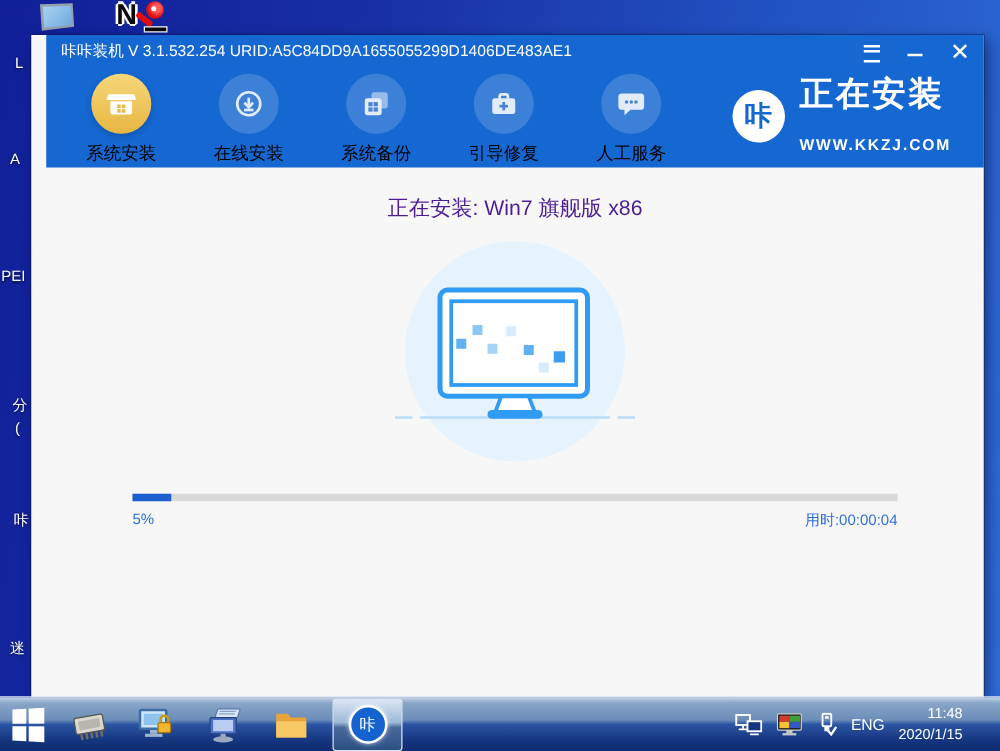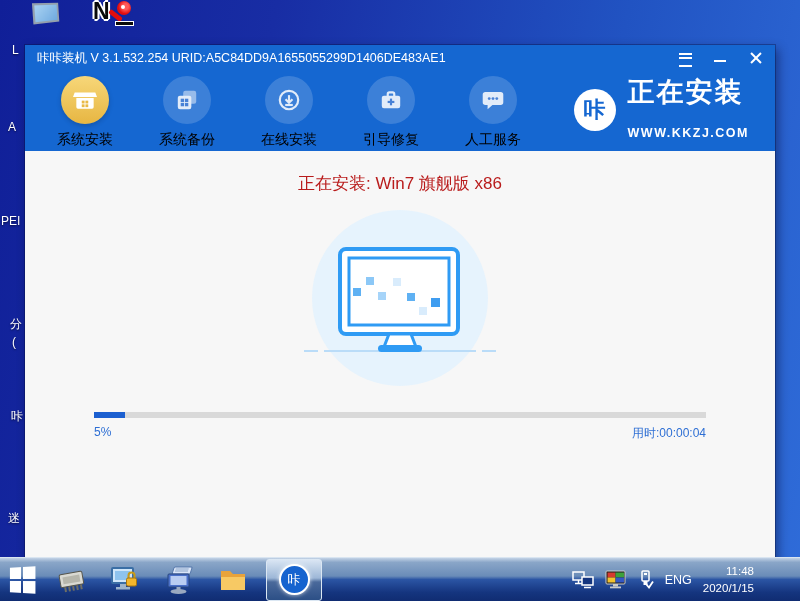--- a/index.html
+++ b/index.html
@@ -23,8 +23,8 @@
   .key-stem{position:absolute;left:15px;top:15px;width:15px;height:5px;background:#e30d0d;transform:rotate(38deg);border-radius:2px;}
   .key-under{position:absolute;left:23px;top:24px;width:17px;height:3px;background:#0a0a0a;box-shadow:0 0 0 1px #fff;}
   
-  .win{position:absolute;left:25px;top:45px;width:750px;height:530px;background:#f7f7f7;
-    box-shadow:0 0 0 1px rgba(5,15,60,.35), 3px 4px 10px rgba(0,5,40,.45);}
+  .win{position:absolute;left:25px;top:28px;width:750px;height:530px;background:#f7f7f7;
+    box-shadow:0 0 0 1px rgba(5,15,60,.35), 3px 4px 10px rgba(0,5,40,.45);padding-left:12px;}
   .header{position:relative;height:106px;background:#1567d1;color:#fff;}
   .titlebar{display:flex;align-items:center;height:26px;padding:0 12px;font-size:12.5px;}
   .tb-title{white-space:nowrap;overflow:hidden;}

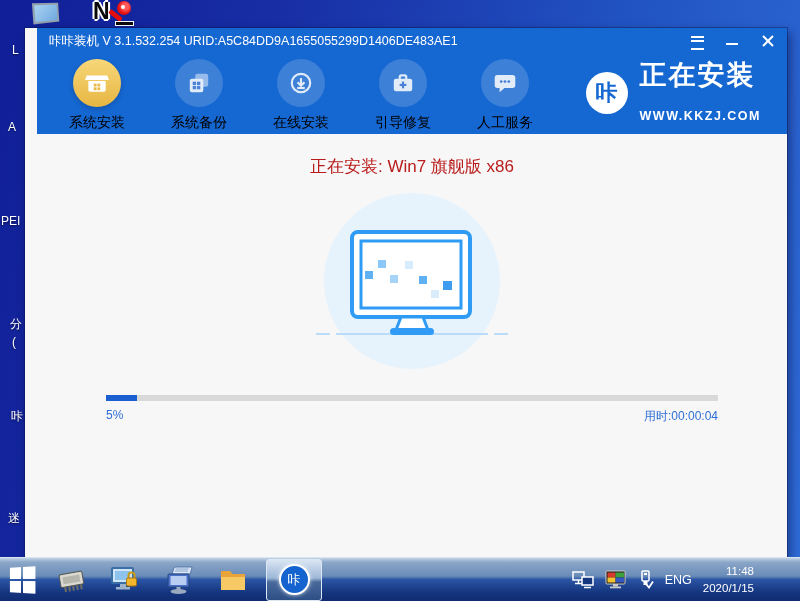--- a/index.html
+++ b/index.html
@@ -140,6 +140,17 @@
         </div>
         <div class="nav-item">
           <span class="nav-circle">
+            <svg width="26" height="26" viewBox="0 0 24 24" fill="none" stroke="#fff" stroke-width="2">
+              <circle cx="12" cy="12" r="8.5"></circle>
+              <path d="M12 7.5 v6.5"></path>
+              <path d="M8.8 11.3 L12 14.6 L15.2 11.3"></path>
+              <path d="M8.5 16.6 h7"></path>
+            </svg>
+          </span>
+          <span class="nav-label">在线安装</span>
+        </div>
+        <div class="nav-item">
+          <span class="nav-circle">
             <svg width="26" height="26" viewBox="0 0 24 24">
               <rect x="8.5" y="3.5" width="12" height="12" rx="2" fill="#fff" opacity=".55"></rect>
               <rect x="3.5" y="8" width="12.5" height="12.5" rx="2" fill="#fff"></rect>
@@ -152,17 +163,6 @@
             </svg>
           </span>
           <span class="nav-label">系统备份</span>
-        </div>
-        <div class="nav-item">
-          <span class="nav-circle">
-            <svg width="26" height="26" viewBox="0 0 24 24" fill="none" stroke="#fff" stroke-width="2">
-              <circle cx="12" cy="12" r="8.5"></circle>
-              <path d="M12 7.5 v6.5"></path>
-              <path d="M8.8 11.3 L12 14.6 L15.2 11.3"></path>
-              <path d="M8.5 16.6 h7"></path>
-            </svg>
-          </span>
-          <span class="nav-label">在线安装</span>
         </div>
         <div class="nav-item">
           <span class="nav-circle">

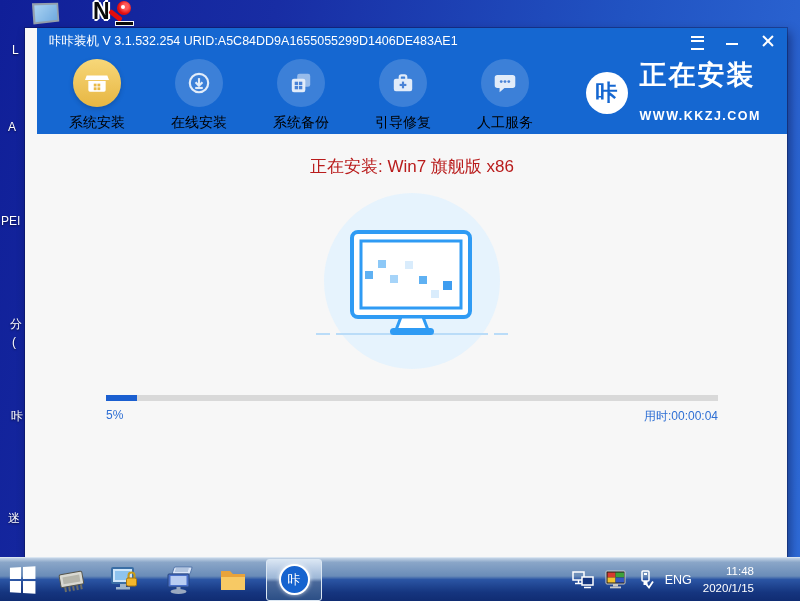--- a/index.html
+++ b/index.html
@@ -51,7 +51,7 @@
   .brand-name{font-size:27px;font-weight:bold;letter-spacing:2px;line-height:1;}
   .brand-url{font-size:12.5px;font-weight:bold;letter-spacing:1.5px;margin-top:20px;}
   
-  .heading{margin-top:21px;text-align:center;font-size:17px;color:#b91c1c;}
+  .heading{margin-top:21px;text-align:center;font-size:17px;color:#4c1d95;}
   .illustration{width:200px;height:176px;margin:15px auto 0;position:relative;}
   .illu-circle{position:absolute;left:12px;top:0;width:176px;height:176px;border-radius:50%;background:#e6f3fd;}
   .illustration svg{position:absolute;left:0;top:0;}

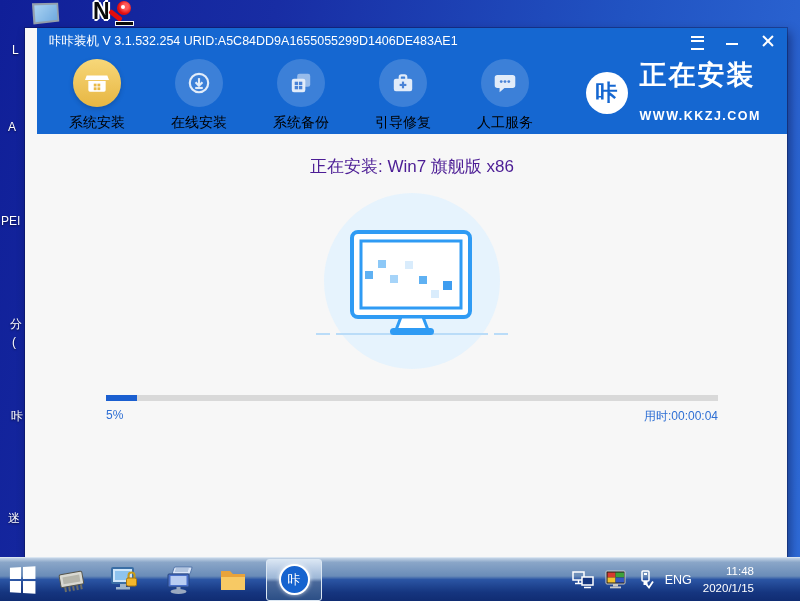--- a/index.html
+++ b/index.html
@@ -75,7 +75,7 @@
     display:flex;align-items:center;justify-content:center;}
   .kaka-circle{width:27px;height:27px;border-radius:50%;background:#1563cf;border:2px solid #fff;color:#fff;
     display:flex;align-items:center;justify-content:center;font-size:13px;box-shadow:0 0 4px rgba(255,255,255,.7);}
-  .tray{margin-left:auto;display:flex;align-items:center;gap:11px;color:#fff;padding-right:22px;}
+  .tray{margin-left:auto;display:flex;align-items:center;gap:11px;color:#fff;padding-right:6px;}
   .tray-icon{cursor:pointer;display:flex;}
   .lang{font-size:12.5px;cursor:pointer;}
   .clock{text-align:right;font-size:11.5px;line-height:1.4;cursor:default;white-space:nowrap;}

